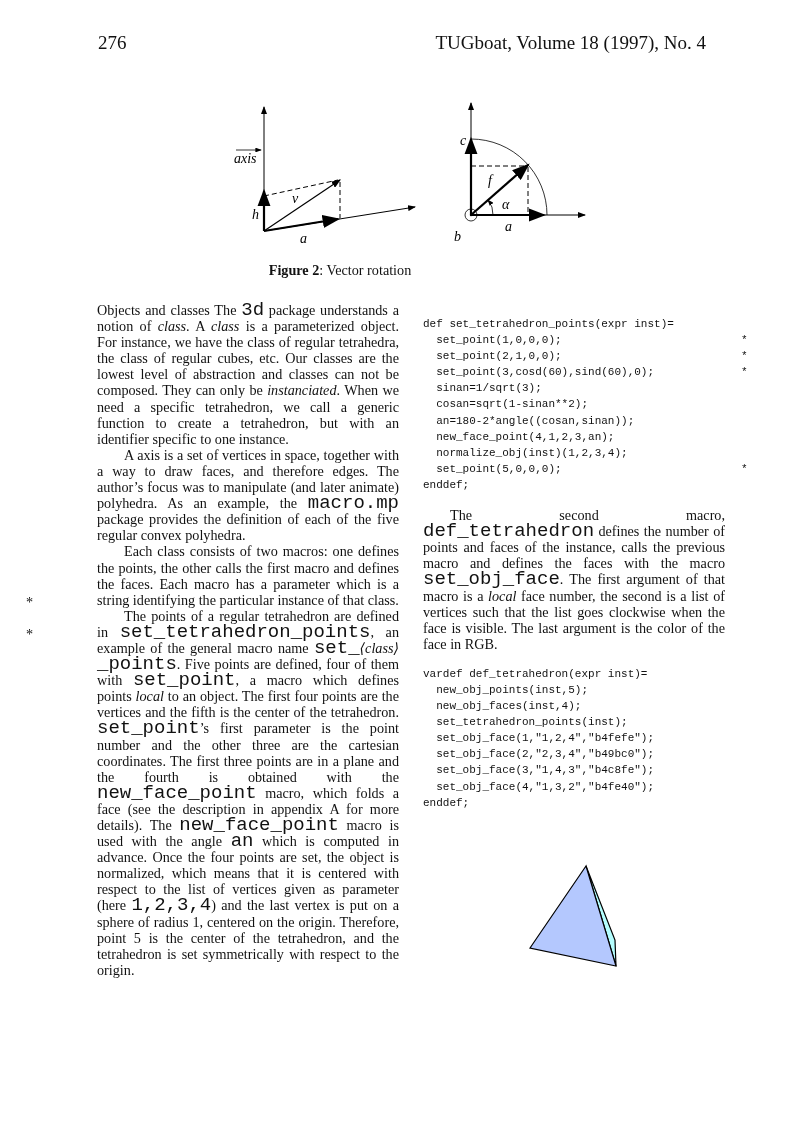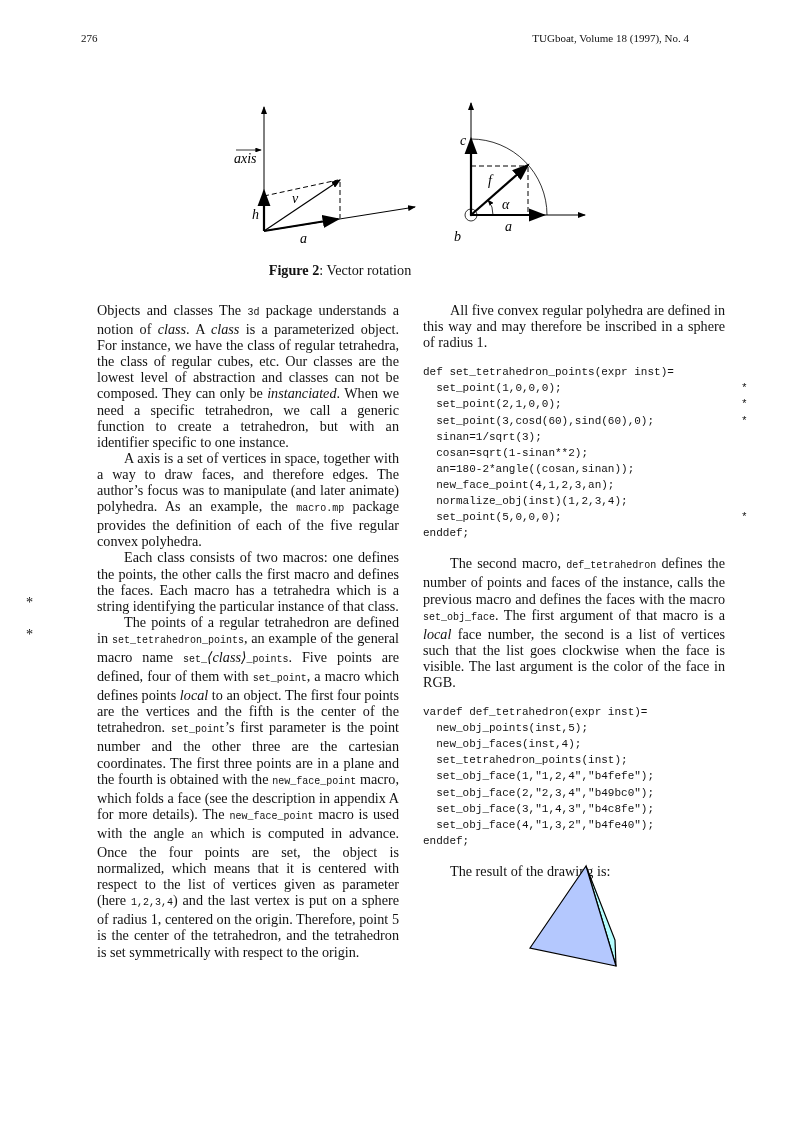--- a/index.html
+++ b/index.html
@@ -5,8 +5,8 @@
   html, body { margin: 0; padding: 0; background: #ffffff; }
   body { width: 800px; height: 1132px; position: relative; overflow: hidden;
          font-family: "Liberation Serif", "DejaVu Serif", serif; color: #111; }
-  .header { position: absolute; top: 32px; left: 81px; width: 608px; height: 20px;
-            font-size: 11px; }
+  .header { position: absolute; top: 32px; left: 98px; width: 608px; height: 20px;
+            font-size: 19px; }
   .header .left { position: absolute; left: 0; top: 0; }
   .header .right { position: absolute; right: 0; top: 0; margin-left: 36px; }
   .figure { position: absolute; top: 95px; left: 220px; width: 380px; height: 160px; }

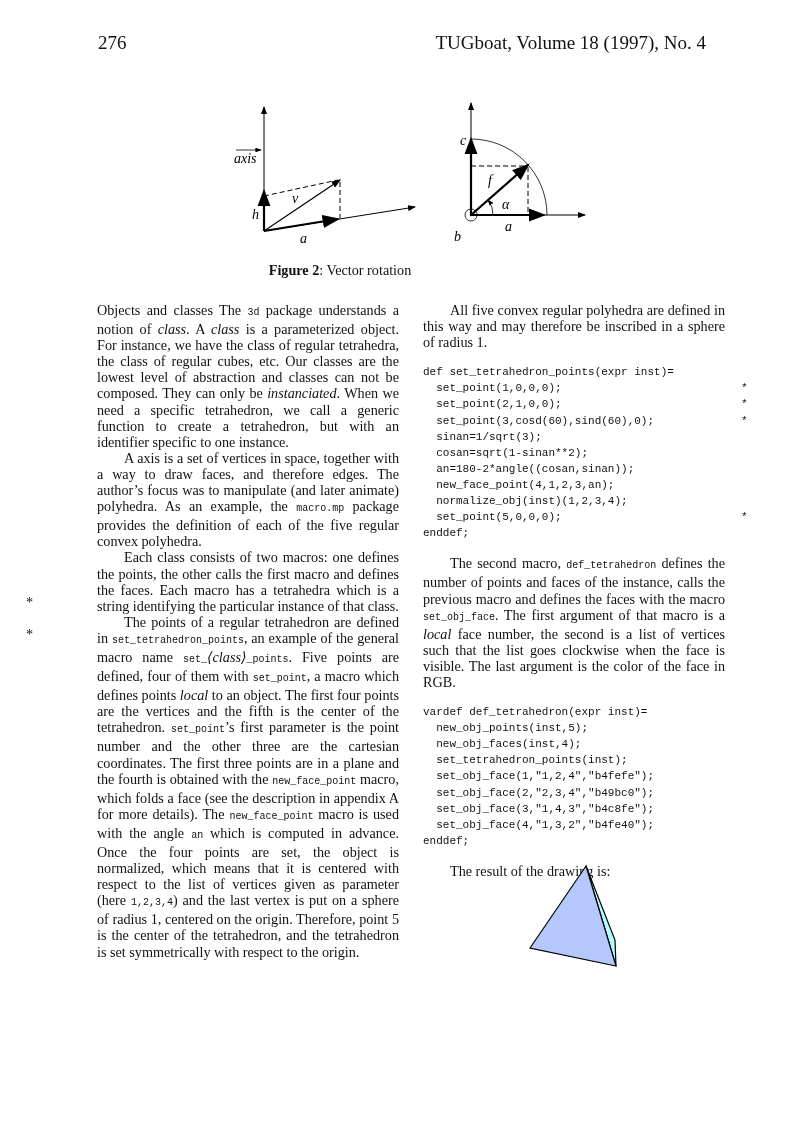--- a/index.html
+++ b/index.html
@@ -20,7 +20,7 @@
   .col p { margin: 0; text-indent: 0; }
   .col p.ind { text-indent: 27px; }
   .col .head { font-weight: normal; }
-  .tt { font-family: "Liberation Mono", "DejaVu Sans Mono", monospace; font-size: 10px; }
+  .tt { font-family: "Liberation Mono", "DejaVu Sans Mono", monospace; font-size: 19px; }
   .it { font-style: italic; }
   pre.code { margin: 14px 0 14px 0; font-family: "Liberation Mono", "DejaVu Sans Mono", monospace;
              font-size: 11px; line-height: 16.1px; white-space: pre; position: relative; width: 360px; }

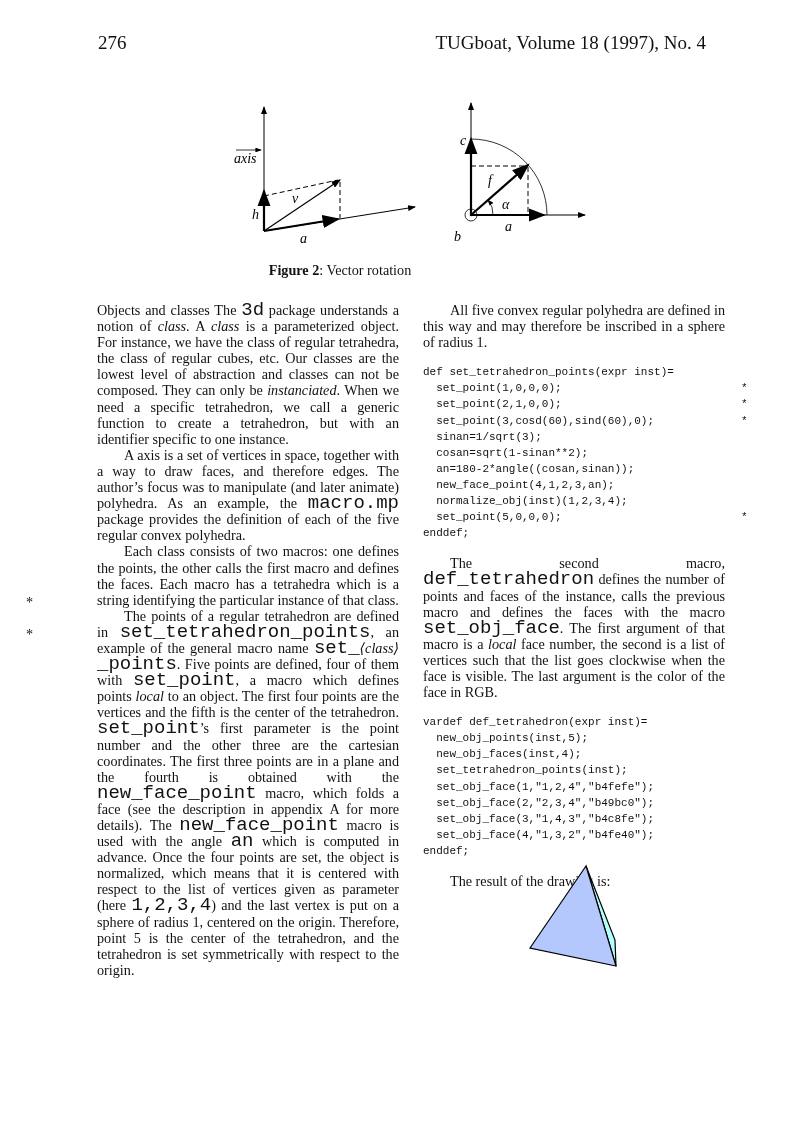--- a/index.html
+++ b/index.html
@@ -96,7 +96,6 @@
 </div>
 
 <div class="col col-right">
-  <p class="ind">All five convex regular polyhedra are defined in this way and may therefore be inscribed in a sphere of radius 1.</p>
   <pre class="code"><span class="line"><span>def set_tetrahedron_points(expr inst)=</span></span><span class="line"><span>  set_point(1,0,0,0);</span><span class="star">*</span></span><span class="line"><span>  set_point(2,1,0,0);</span><span class="star">*</span></span><span class="line"><span>  set_point(3,cosd(60),sind(60),0);</span><span class="star">*</span></span><span class="line"><span>  sinan=1/sqrt(3);</span></span><span class="line"><span>  cosan=sqrt(1-sinan**2);</span></span><span class="line"><span>  an=180-2*angle((cosan,sinan));</span></span><span class="line"><span>  new_face_point(4,1,2,3,an);</span></span><span class="line"><span>  normalize_obj(inst)(1,2,3,4);</span></span><span class="line"><span>  set_point(5,0,0,0);</span><span class="star">*</span></span><span class="line"><span>enddef;</span></span></pre>
   <p class="ind"><span>The second macro, </span><span class="tt">def_tetrahedron</span><span> defines the number of points and faces of the instance, calls the previous macro and defines the faces with the macro </span><span class="tt">set_obj_face</span><span>. The first argument of that macro is a </span><span class="it">local</span><span> face number, the second is a list of vertices such that the list goes clockwise when the face is visible. The last argument is the color of the face in RGB.</span></p>
   <pre class="code"><span class="line">vardef def_tetrahedron(expr inst)=</span><span class="line">  new_obj_points(inst,5);</span><span class="line">  new_obj_faces(inst,4);</span><span class="line">  set_tetrahedron_points(inst);</span><span class="line">  set_obj_face(1,"1,2,4","b4fefe");</span><span class="line">  set_obj_face(2,"2,3,4","b49bc0");</span><span class="line">  set_obj_face(3,"1,4,3","b4c8fe");</span><span class="line">  set_obj_face(4,"1,3,2","b4fe40");</span><span class="line">enddef;</span></pre>

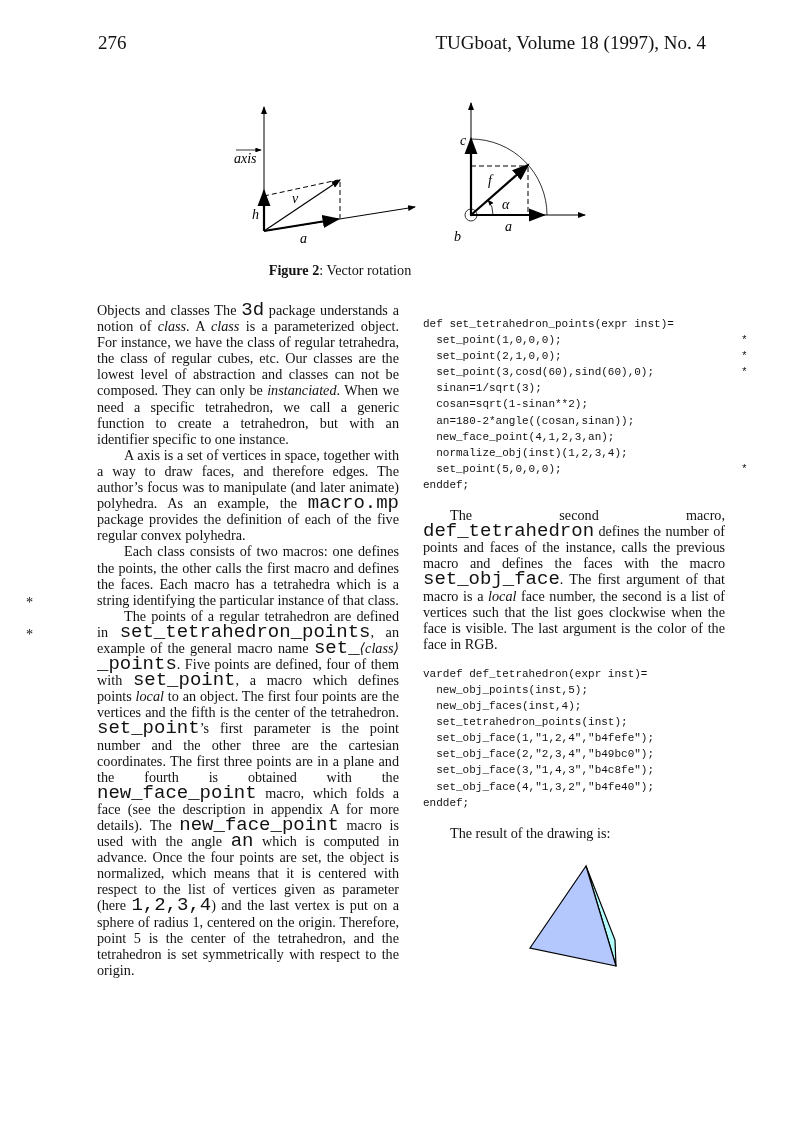--- a/index.html
+++ b/index.html
@@ -91,7 +91,7 @@
 <div class="col col-left">
   <p><span class="head">Objects and classes</span><span> The </span><span class="tt">3d</span><span> package understands a notion of </span><span class="it">class</span><span>. A </span><span class="it">class</span><span> is a parameterized object. For instance, we have the class of regular tetrahedra, the class of regular cubes, etc. Our classes are the lowest level of abstraction and classes can not be composed. They can only be </span><span class="it">instanciated</span><span>. When we need a specific tetrahedron, we call a generic function to create a tetrahedron, but with an identifier specific to one instance.</span></p>
   <p class="ind"><span>A axis is a set of vertices in space, together with a way to draw faces, and therefore edges. The author’s focus was to manipulate (and later animate) polyhedra. As an example, the </span><span class="tt">macro.mp</span><span> package provides the definition of each of the five regular convex polyhedra.</span></p>
-  <p class="ind"><span>Each class consists of two macros: one defines the points, the other calls the first macro and defines the faces. Each macro has a tetrahedra which is a string identifying the particular instance of that class.</span></p>
+  <p class="ind"><span>Each class consists of two macros: one defines the points, the other calls the first macro and defines the faces. Each macro has a parameter which is a string identifying the particular instance of that class.</span></p>
   <p class="ind"><span>The points of a regular tetrahedron are defined in </span><span class="tt">set_tetrahedron_points</span><span>, an example of the general macro name </span><span class="tt">set_</span><span class="it">⟨class⟩</span><span class="tt">_points</span><span>. Five points are defined, four of them with </span><span class="tt">set_point</span><span>, a macro which defines points </span><span class="it">local</span><span> to an object. The first four points are the vertices and the fifth is the center of the tetrahedron. </span><span class="tt">set_point</span><span>’s first parameter is the point number and the other three are the cartesian coordinates. The first three points are in a plane and the fourth is obtained with the </span><span class="tt">new_face_point</span><span> macro, which folds a face (see the description in appendix A for more details). The </span><span class="tt">new_face_point</span><span> macro is used with the angle </span><span class="tt">an</span><span> which is computed in advance. Once the four points are set, the object is normalized, which means that it is centered with respect to the list of vertices given as parameter (here </span><span class="tt">1,2,3,4</span><span>) and the last vertex is put on a sphere of radius 1, centered on the origin. Therefore, point 5 is the center of the tetrahedron, and the tetrahedron is set symmetrically with respect to the origin.</span></p>
 </div>
 

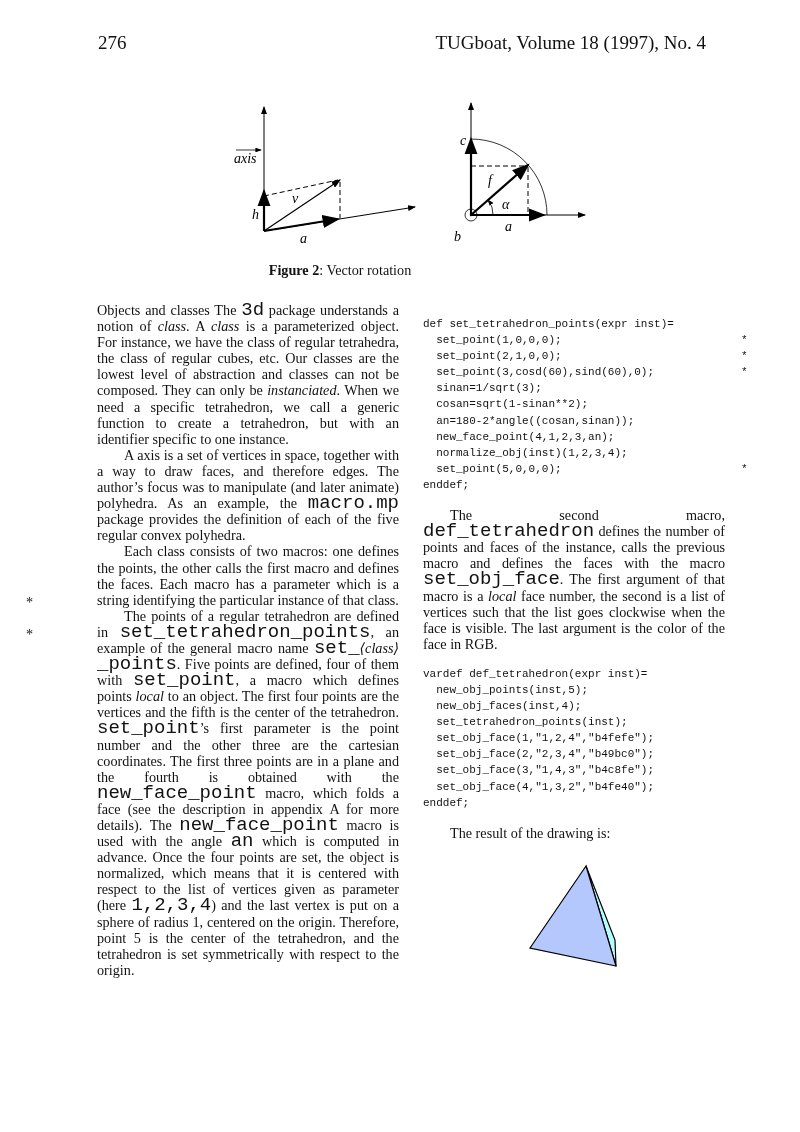--- a/index.html
+++ b/index.html
@@ -99,7 +99,6 @@
   <pre class="code"><span class="line"><span>def set_tetrahedron_points(expr inst)=</span></span><span class="line"><span>  set_point(1,0,0,0);</span><span class="star">*</span></span><span class="line"><span>  set_point(2,1,0,0);</span><span class="star">*</span></span><span class="line"><span>  set_point(3,cosd(60),sind(60),0);</span><span class="star">*</span></span><span class="line"><span>  sinan=1/sqrt(3);</span></span><span class="line"><span>  cosan=sqrt(1-sinan**2);</span></span><span class="line"><span>  an=180-2*angle((cosan,sinan));</span></span><span class="line"><span>  new_face_point(4,1,2,3,an);</span></span><span class="line"><span>  normalize_obj(inst)(1,2,3,4);</span></span><span class="line"><span>  set_point(5,0,0,0);</span><span class="star">*</span></span><span class="line"><span>enddef;</span></span></pre>
   <p class="ind"><span>The second macro, </span><span class="tt">def_tetrahedron</span><span> defines the number of points and faces of the instance, calls the previous macro and defines the faces with the macro </span><span class="tt">set_obj_face</span><span>. The first argument of that macro is a </span><span class="it">local</span><span> face number, the second is a list of vertices such that the list goes clockwise when the face is visible. The last argument is the color of the face in RGB.</span></p>
   <pre class="code"><span class="line">vardef def_tetrahedron(expr inst)=</span><span class="line">  new_obj_points(inst,5);</span><span class="line">  new_obj_faces(inst,4);</span><span class="line">  set_tetrahedron_points(inst);</span><span class="line">  set_obj_face(1,"1,2,4","b4fefe");</span><span class="line">  set_obj_face(2,"2,3,4","b49bc0");</span><span class="line">  set_obj_face(3,"1,4,3","b4c8fe");</span><span class="line">  set_obj_face(4,"1,3,2","b4fe40");</span><span class="line">enddef;</span></pre>
-  <p class="ind">The result of the drawing is:</p>
 </div>
 
 <div class="tetra">

